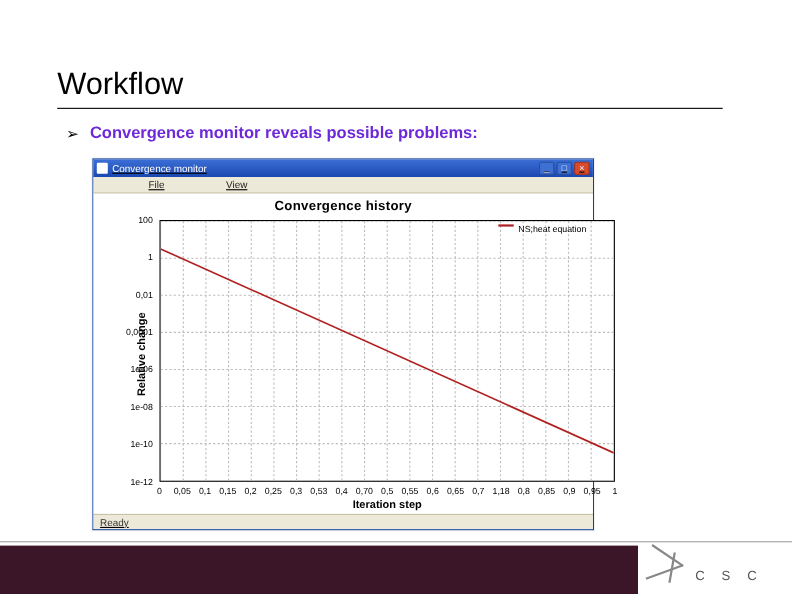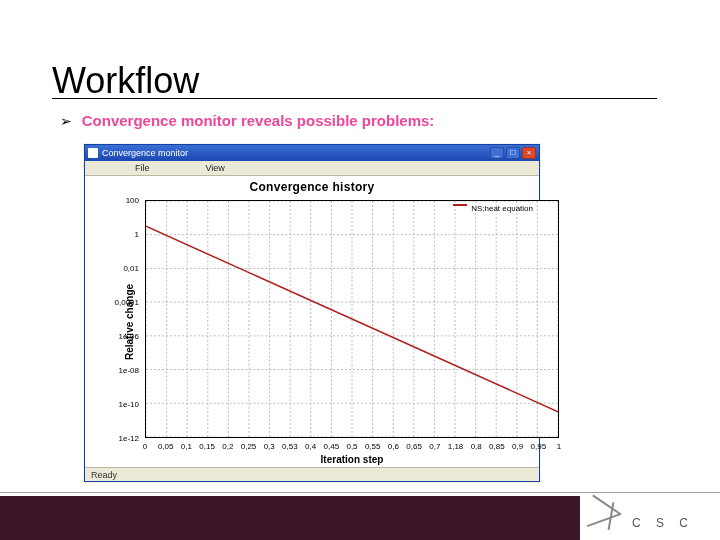--- a/index.html
+++ b/index.html
@@ -16,7 +16,7 @@
     position: absolute;
     left: 52px;
     top: 60px;
-    font-size: 36px;
+    font-size: 28px;
     font-weight: 400;
     color: #000;
   }

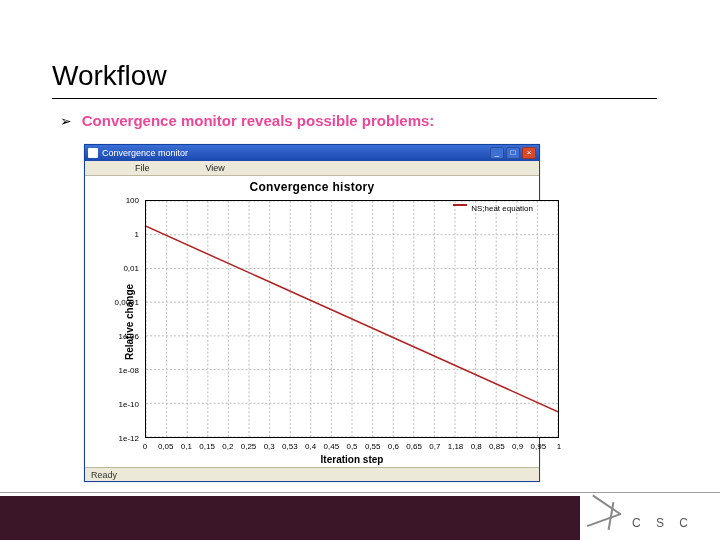--- a/index.html
+++ b/index.html
@@ -43,7 +43,7 @@
   .bullet-text {
     font-size: 15px;
     font-weight: 700;
-    color: #ec4899;
+    color: #6d28d9;
   }
   
   .win {

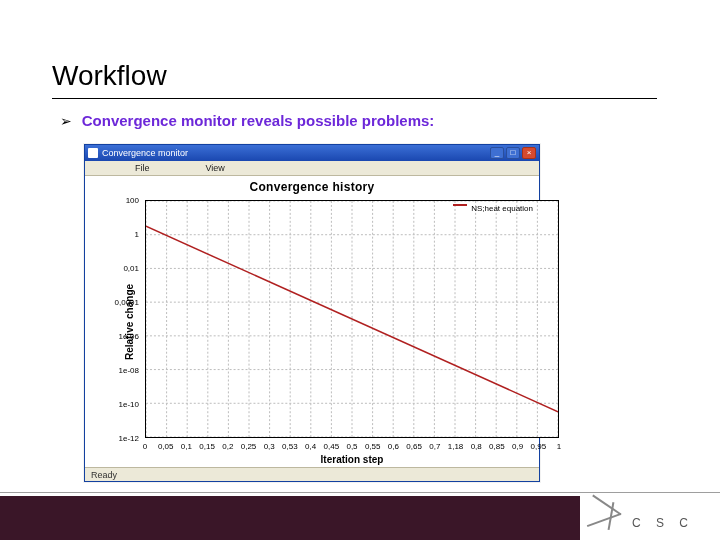--- a/index.html
+++ b/index.html
@@ -57,6 +57,7 @@
     font-size: 9px;
     color: #000;
     box-shadow: 0 0 0 1px rgba(0,0,0,.05);
+    text-decoration: underline;
   }
   .win-titlebar {
     height: 16px;

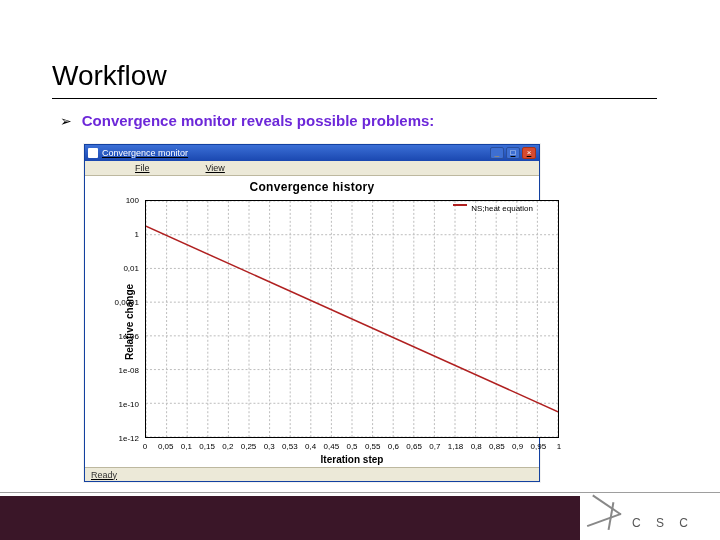--- a/index.html
+++ b/index.html
@@ -357,7 +357,7 @@
         <div class="xtick" style="left: 124.2px;">0,3</div>
         <div class="xtick" style="left: 144.9px;">0,53</div>
         <div class="xtick" style="left: 165.6px;">0,4</div>
-        <div class="xtick" style="left: 186.3px;">0,45</div>
+        <div class="xtick" style="left: 186.3px;">0,70</div>
         <div class="xtick" style="left: 207px;">0,5</div>
         <div class="xtick" style="left: 227.7px;">0,55</div>
         <div class="xtick" style="left: 248.4px;">0,6</div>

